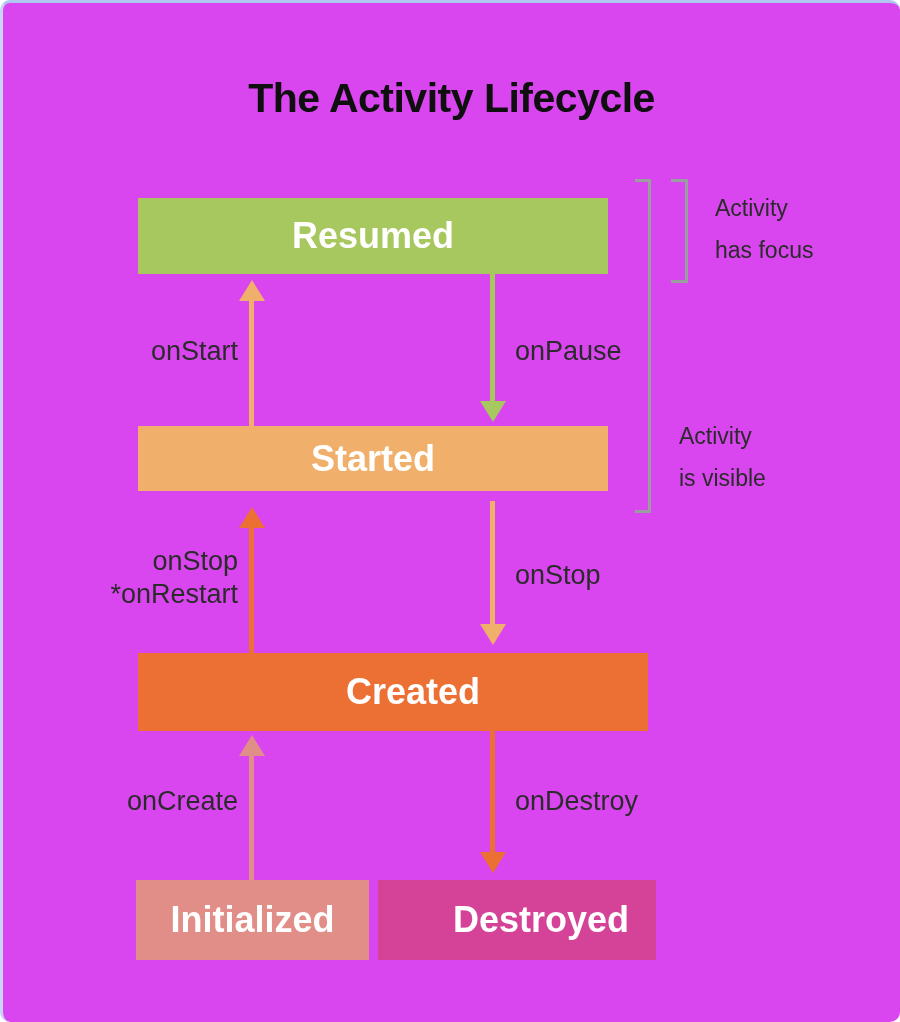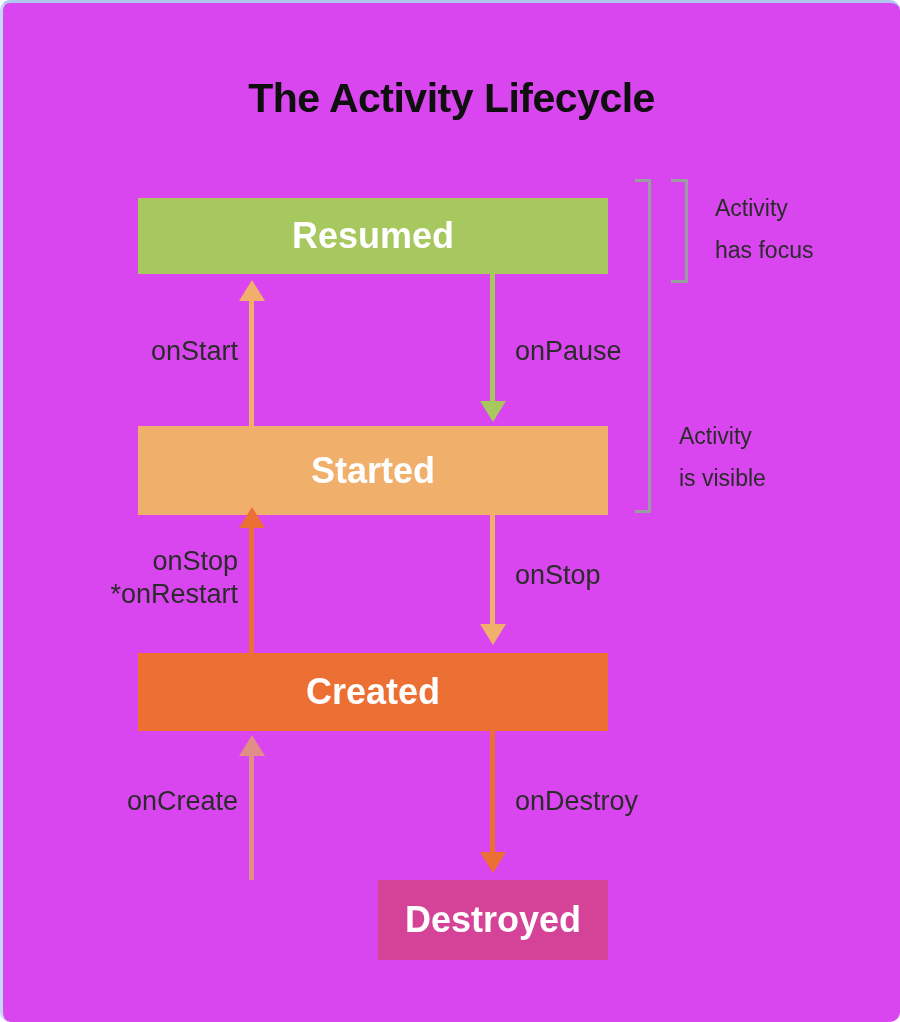--- a/index.html
+++ b/index.html
@@ -40,7 +40,7 @@
     font-size: 36px;
   }
   .box-resumed     { left: 135px; top: 195px; width: 470px; height: 76px; }
-  .box-started     { left: 135px; top: 423px; width: 470px; height: 89px; }
+  .box-started     { left: 135px; top: 423px; width: 470px; height: 65px; }
   .box-created     { left: 135px; top: 650px; width: 470px; height: 78px; }
   .box-initialized { left: 133px; top: 877px; width: 233px; height: 80px; }
   .box-destroyed   { left: 375px; top: 877px; width: 230px; height: 80px; }

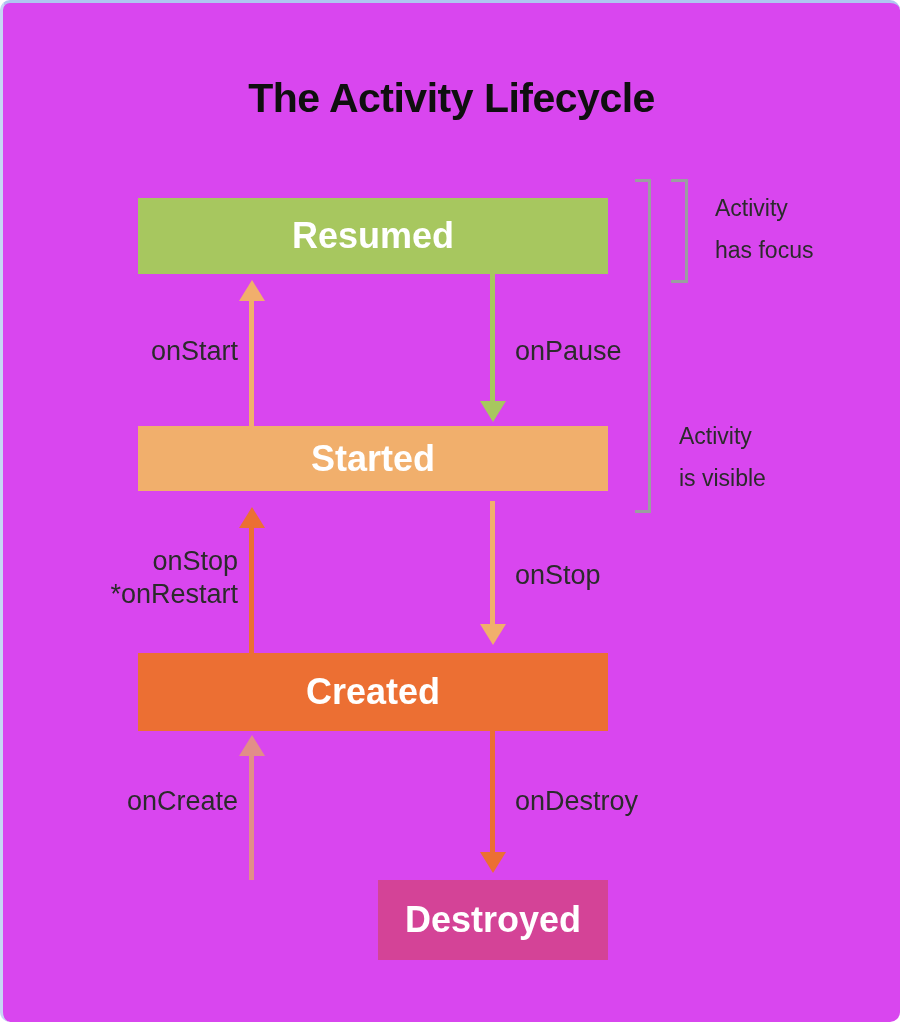--- a/index.html
+++ b/index.html
@@ -41,7 +41,7 @@
   }
   .box-resumed     { left: 135px; top: 195px; width: 470px; height: 76px; }
   .box-started     { left: 135px; top: 423px; width: 470px; height: 65px; }
-  .box-created     { left: 135px; top: 650px; width: 470px; height: 78px; }
+  .box-created     { left: 135px; top: 650px; width: 470px; height: 78px; padding-left: 40px; }
   .box-initialized { left: 133px; top: 877px; width: 233px; height: 80px; }
   .box-destroyed   { left: 375px; top: 877px; width: 230px; height: 80px; }
 

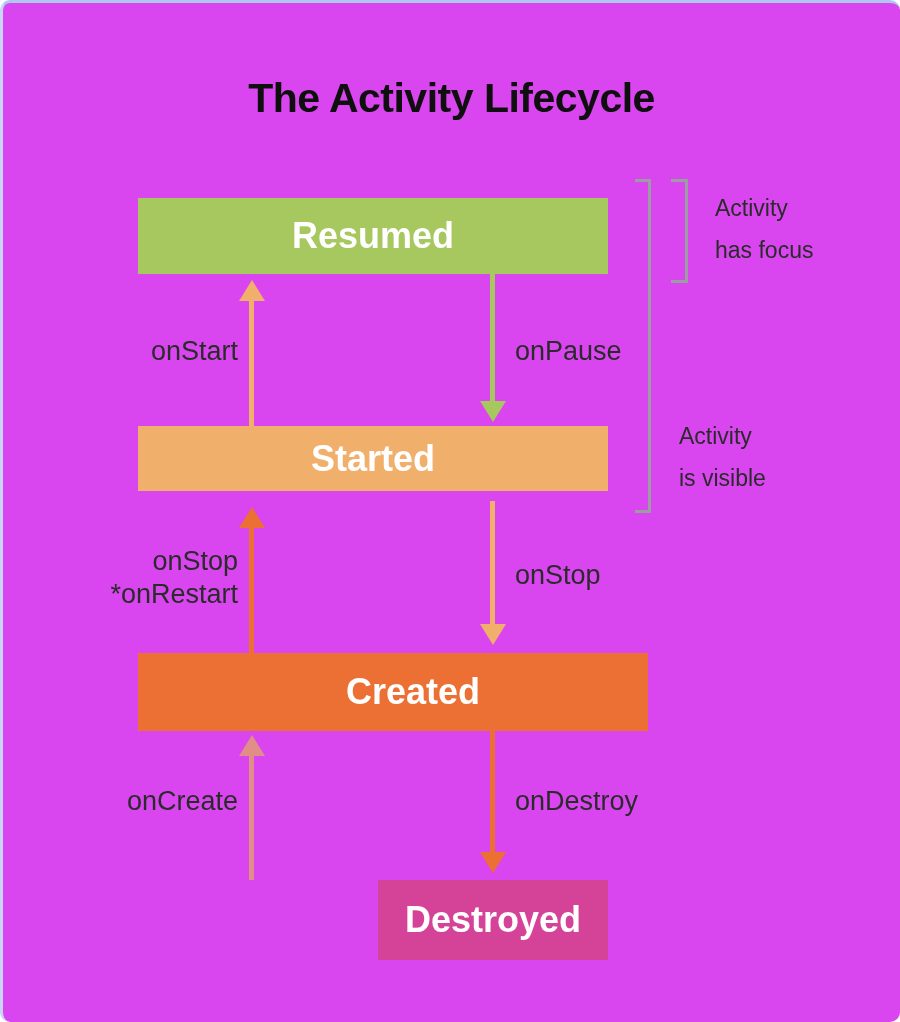--- a/index.html
+++ b/index.html
@@ -125,6 +125,9 @@
   <div class="state-box box-created" style="--c: #ec6f33;">
     <span>Created</span>
   </div>
+  <div class="state-box box-initialized" style="--c: #e28e88;">
+    <span>Initialized</span>
+  </div>
   <div class="state-box box-destroyed" style="--c: #d44397;">
     <span>Destroyed</span>
   </div>

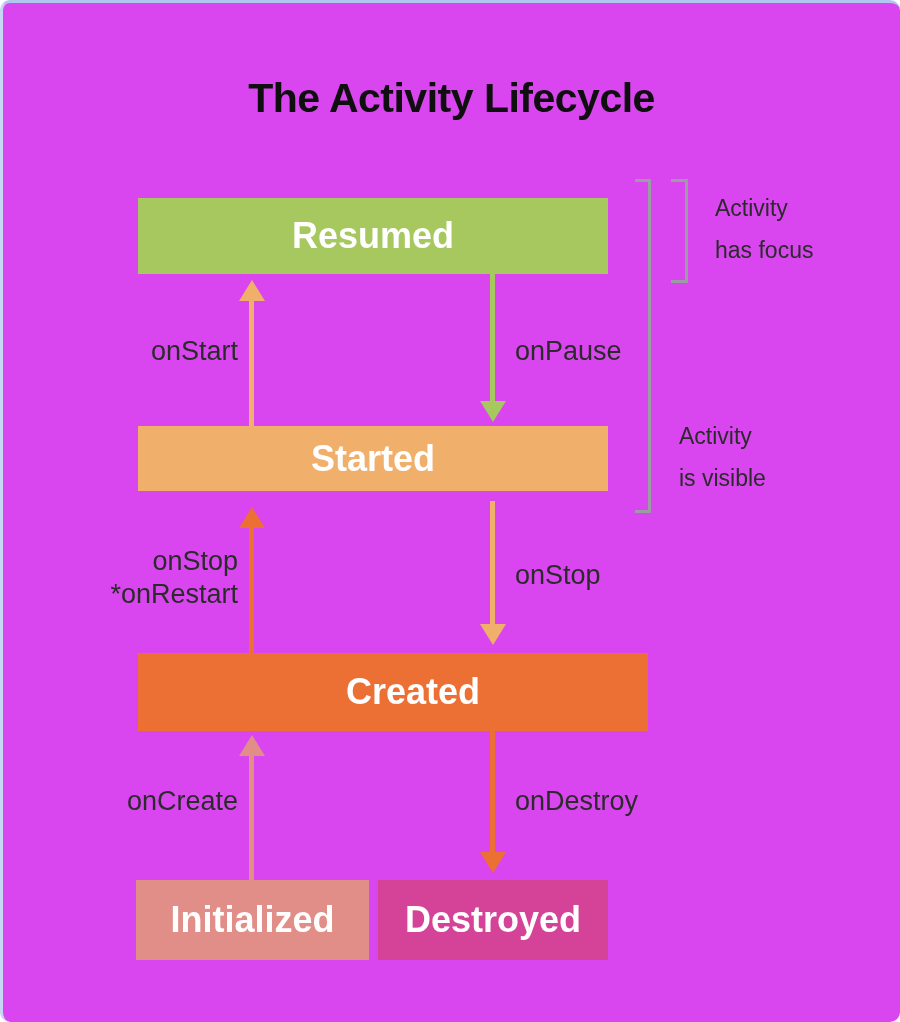--- a/index.html
+++ b/index.html
@@ -43,7 +43,7 @@
   .box-started     { left: 135px; top: 423px; width: 470px; height: 65px; }
   .box-created     { left: 135px; top: 650px; width: 470px; height: 78px; padding-left: 40px; }
   .box-initialized { left: 133px; top: 877px; width: 233px; height: 80px; }
-  .box-destroyed   { left: 375px; top: 877px; width: 230px; height: 80px; }
+  .box-destroyed   { left: 375px; top: 877px; width: 230px; height: 80px; padding-left: 48px; }
 
   .arrow { position: absolute; }
   .arrow .shaft {

